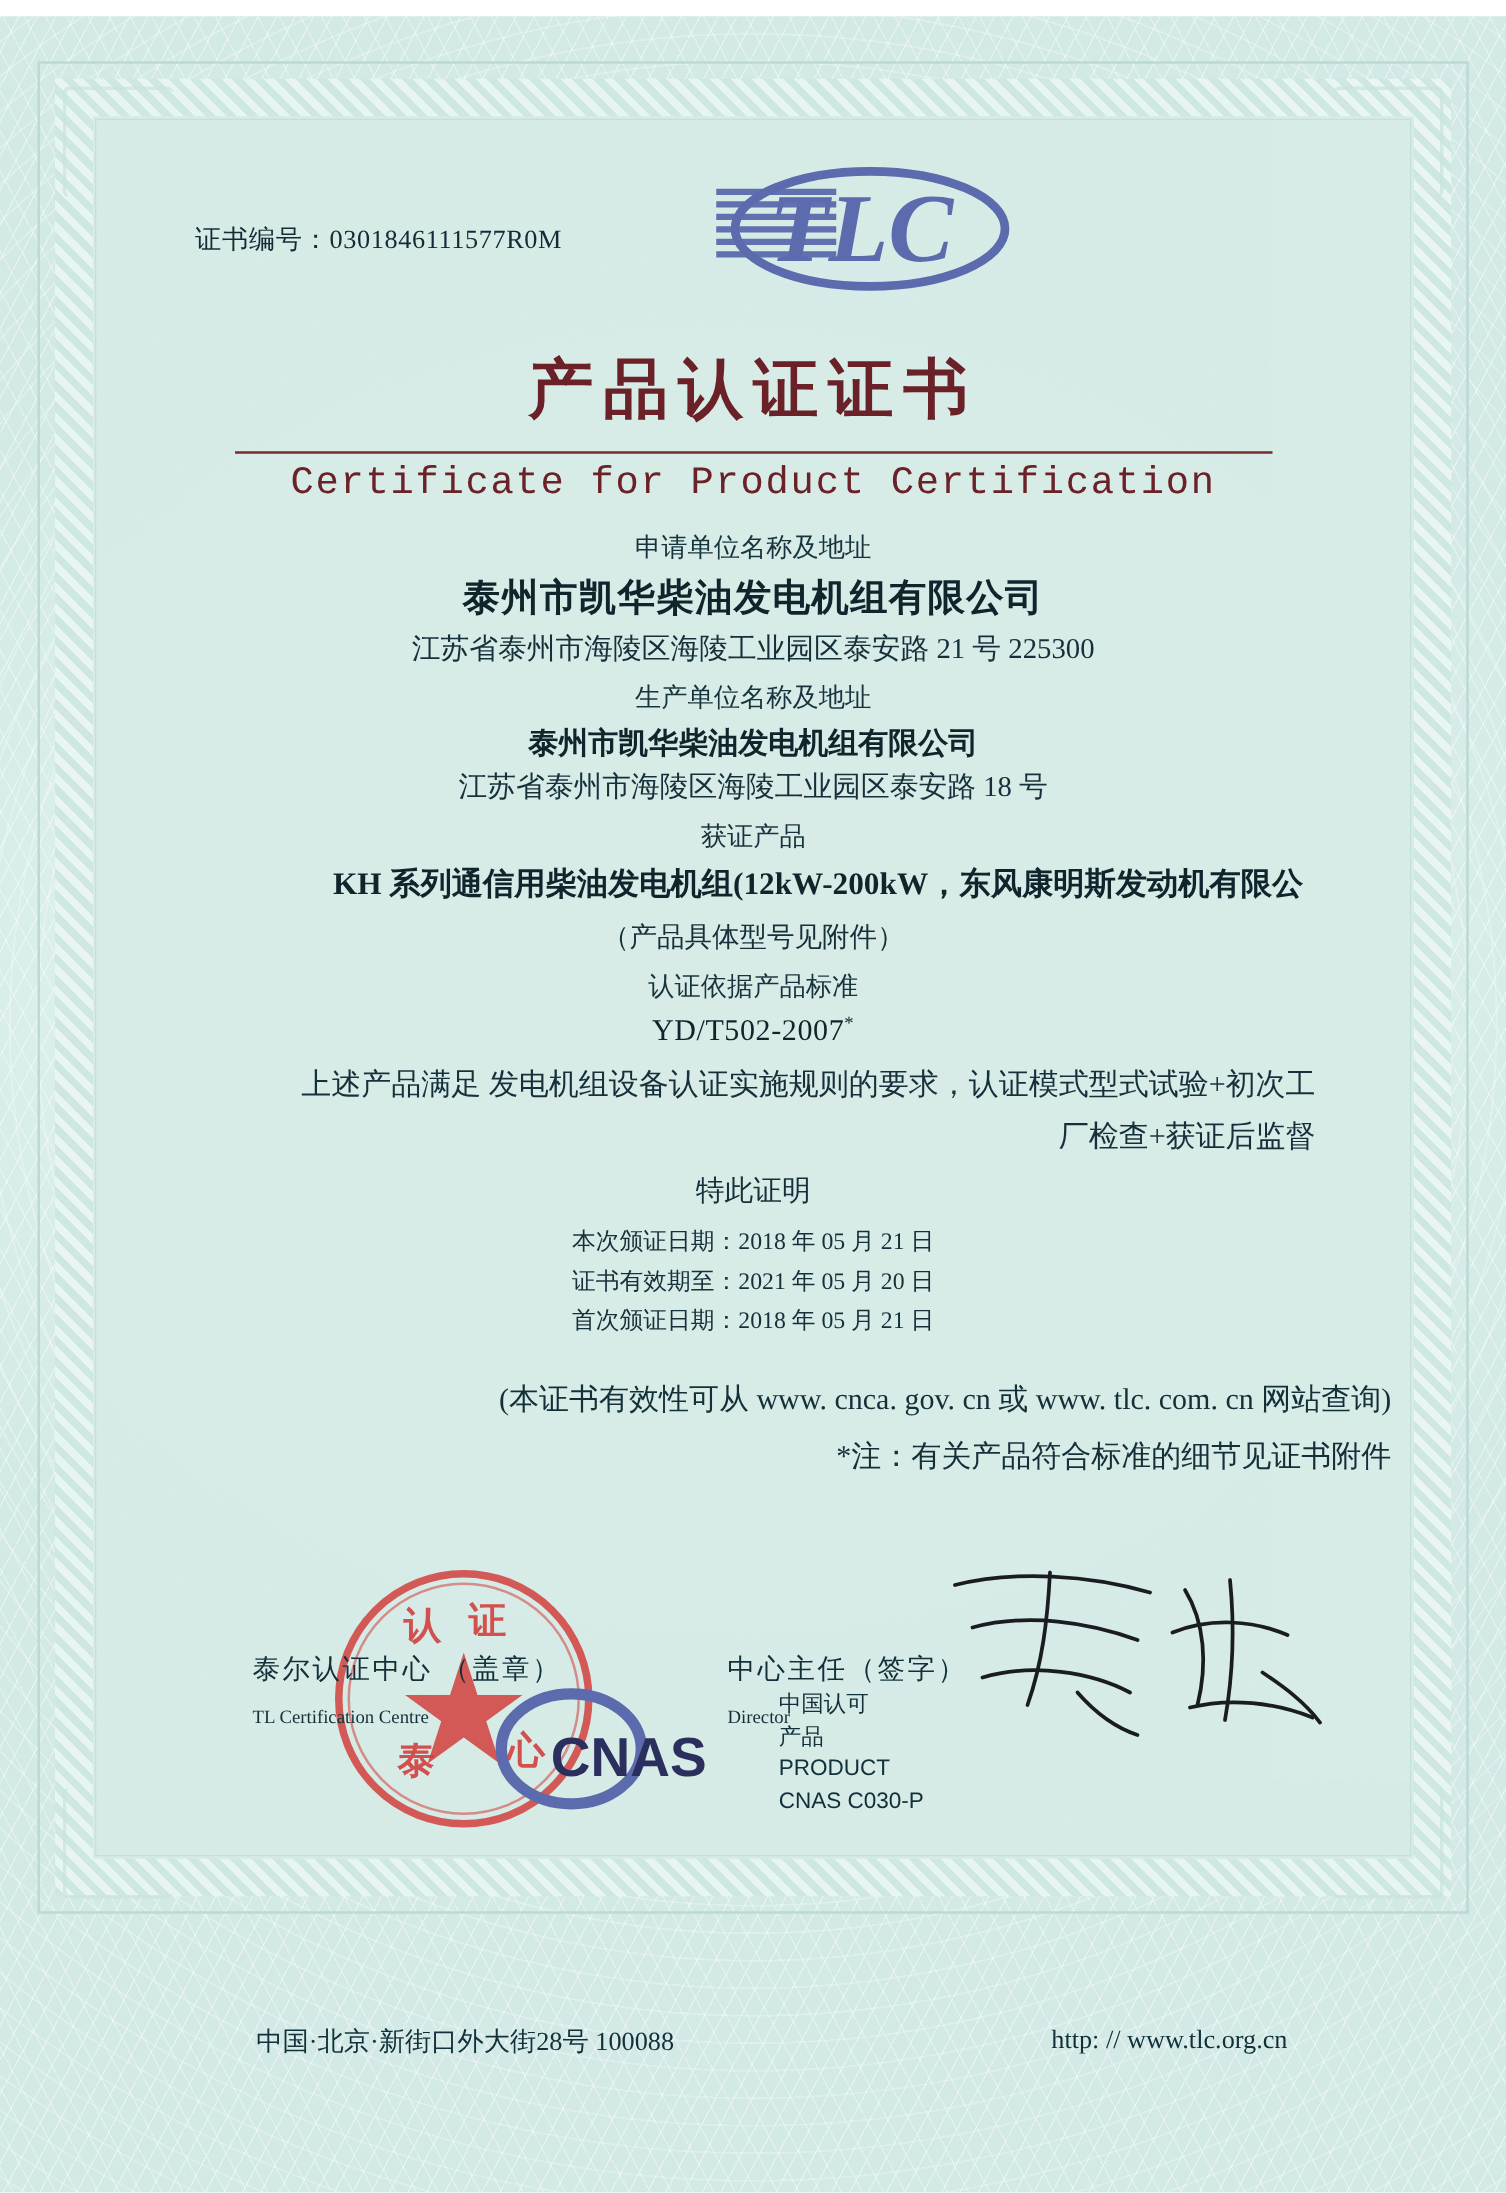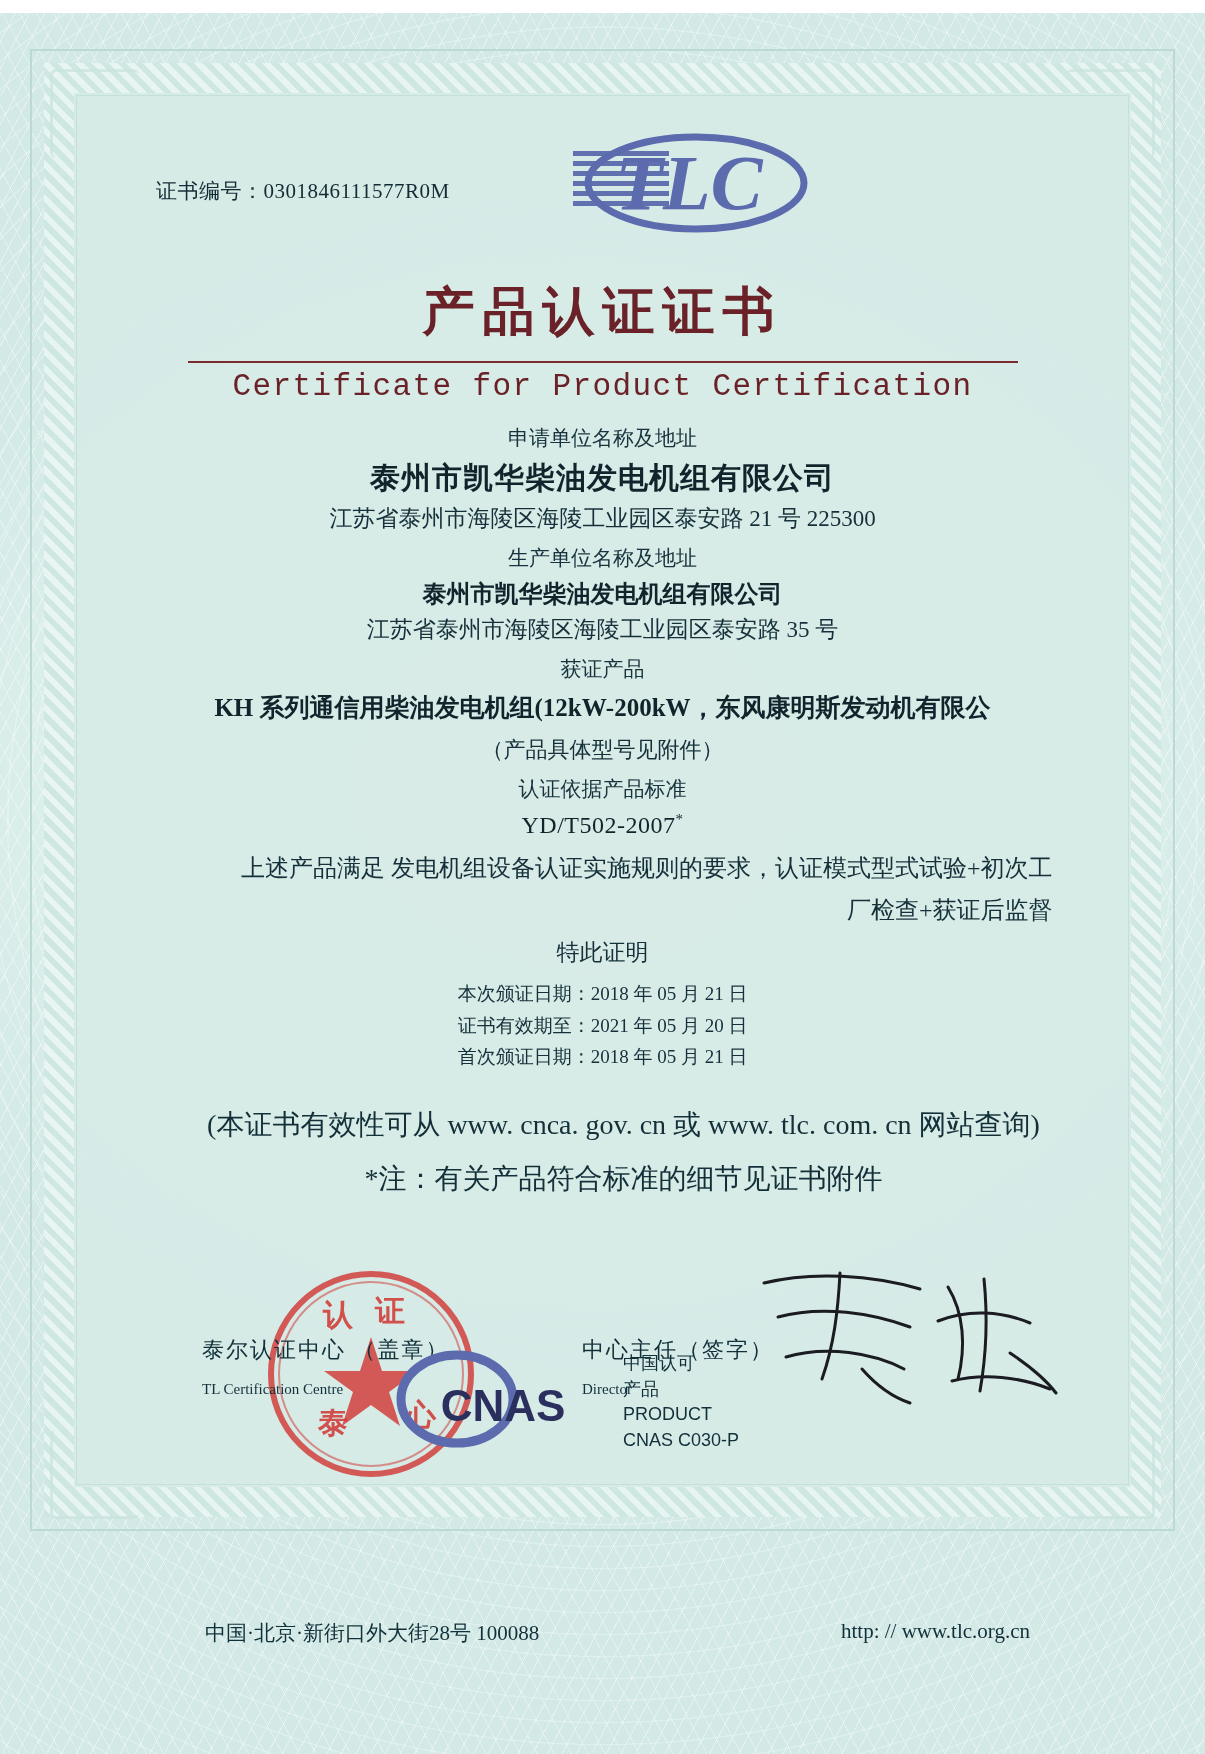--- a/index.html
+++ b/index.html
@@ -347,7 +347,7 @@
 
     <div class="lbl">生产单位名称及地址</div>
     <div class="val-mid">泰州市凯华柴油发电机组有限公司</div>
-    <div class="val-addr">江苏省泰州市海陵区海陵工业园区泰安路 35 号</div>
+    <div class="val-addr">江苏省泰州市海陵区海陵工业园区泰安路 18 号</div>
 
     <div class="lbl">获证产品</div>
     <div class="product-line">KH 系列通信用柴油发电机组(12kW-200kW，东风康明斯发动机有限公</div>

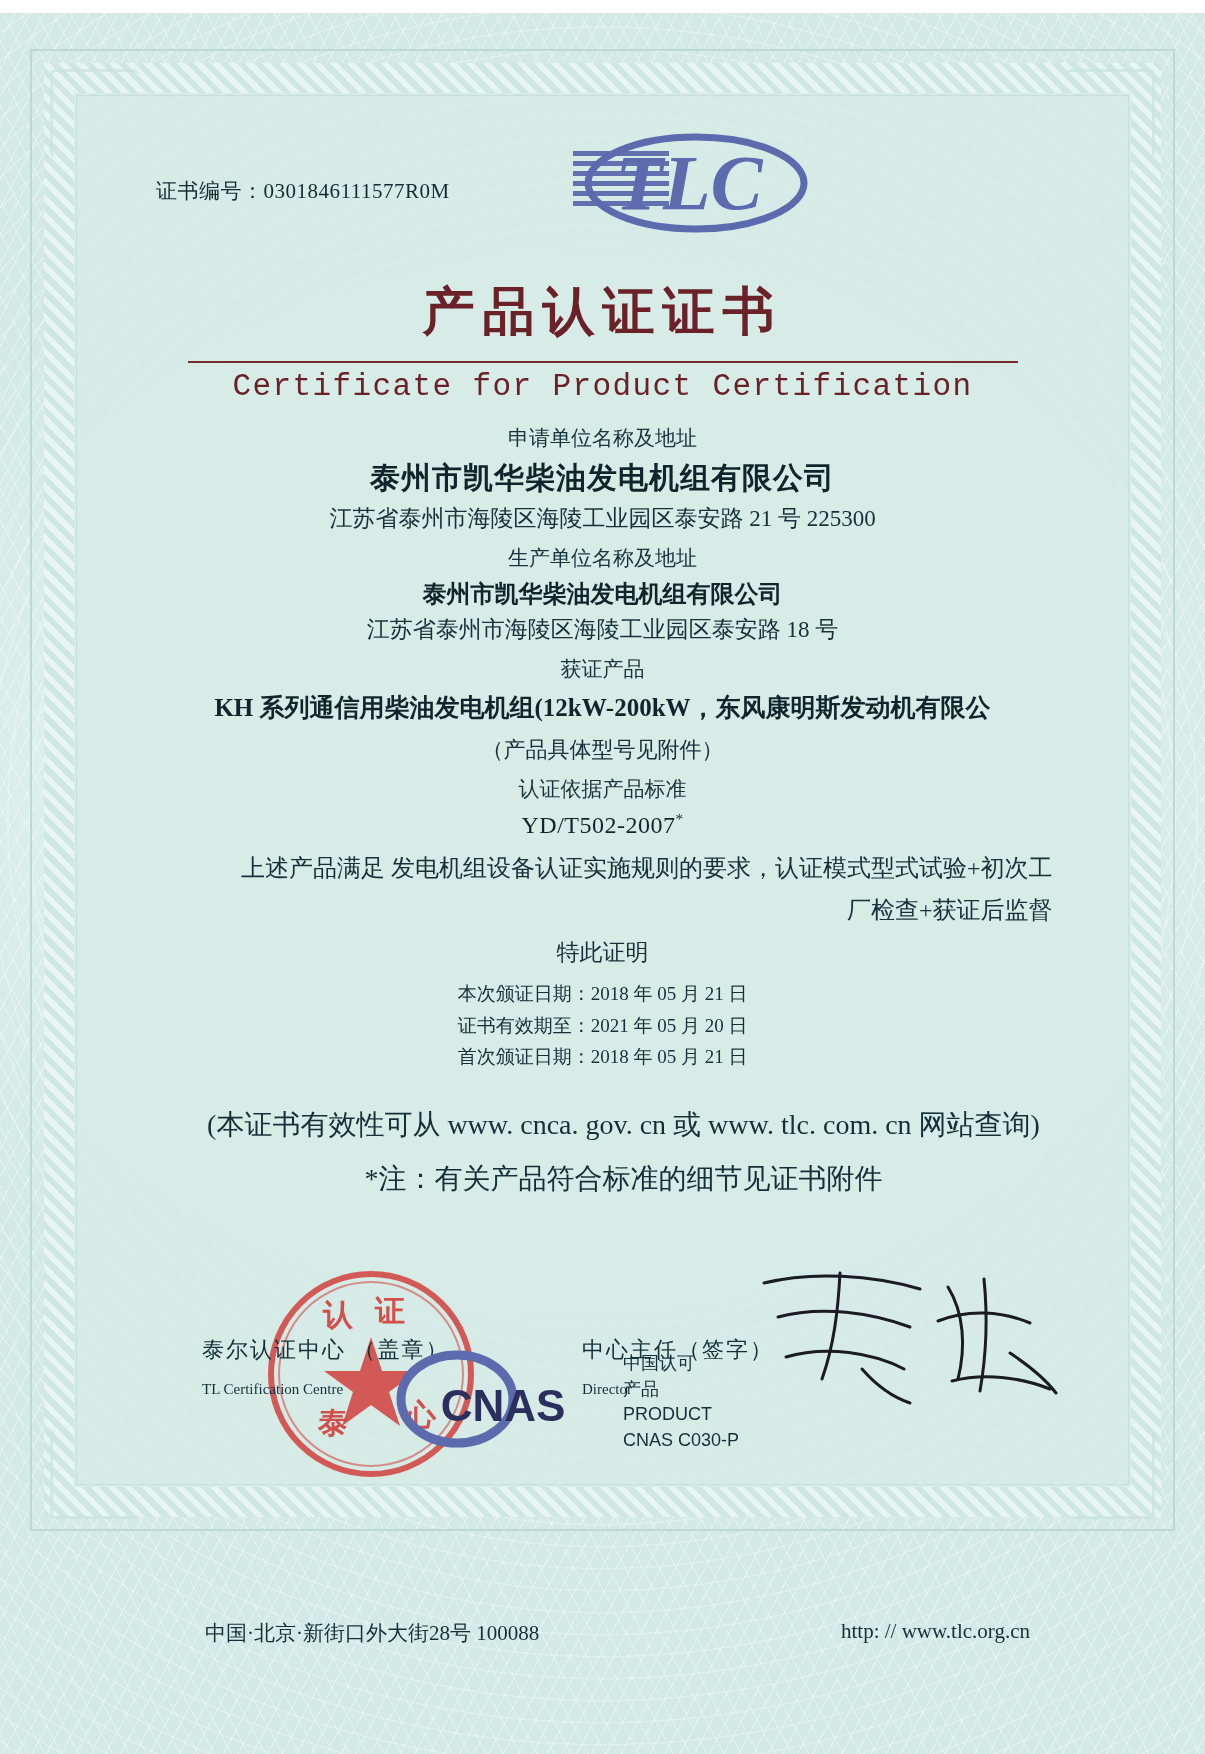--- a/index.html
+++ b/index.html
@@ -159,6 +159,7 @@
     line-height: 1.5;
     margin: 4px auto 2px auto;
     width: 880px;
+    text-align: right;
   }
   .note-sm {
     font-size: 22px;

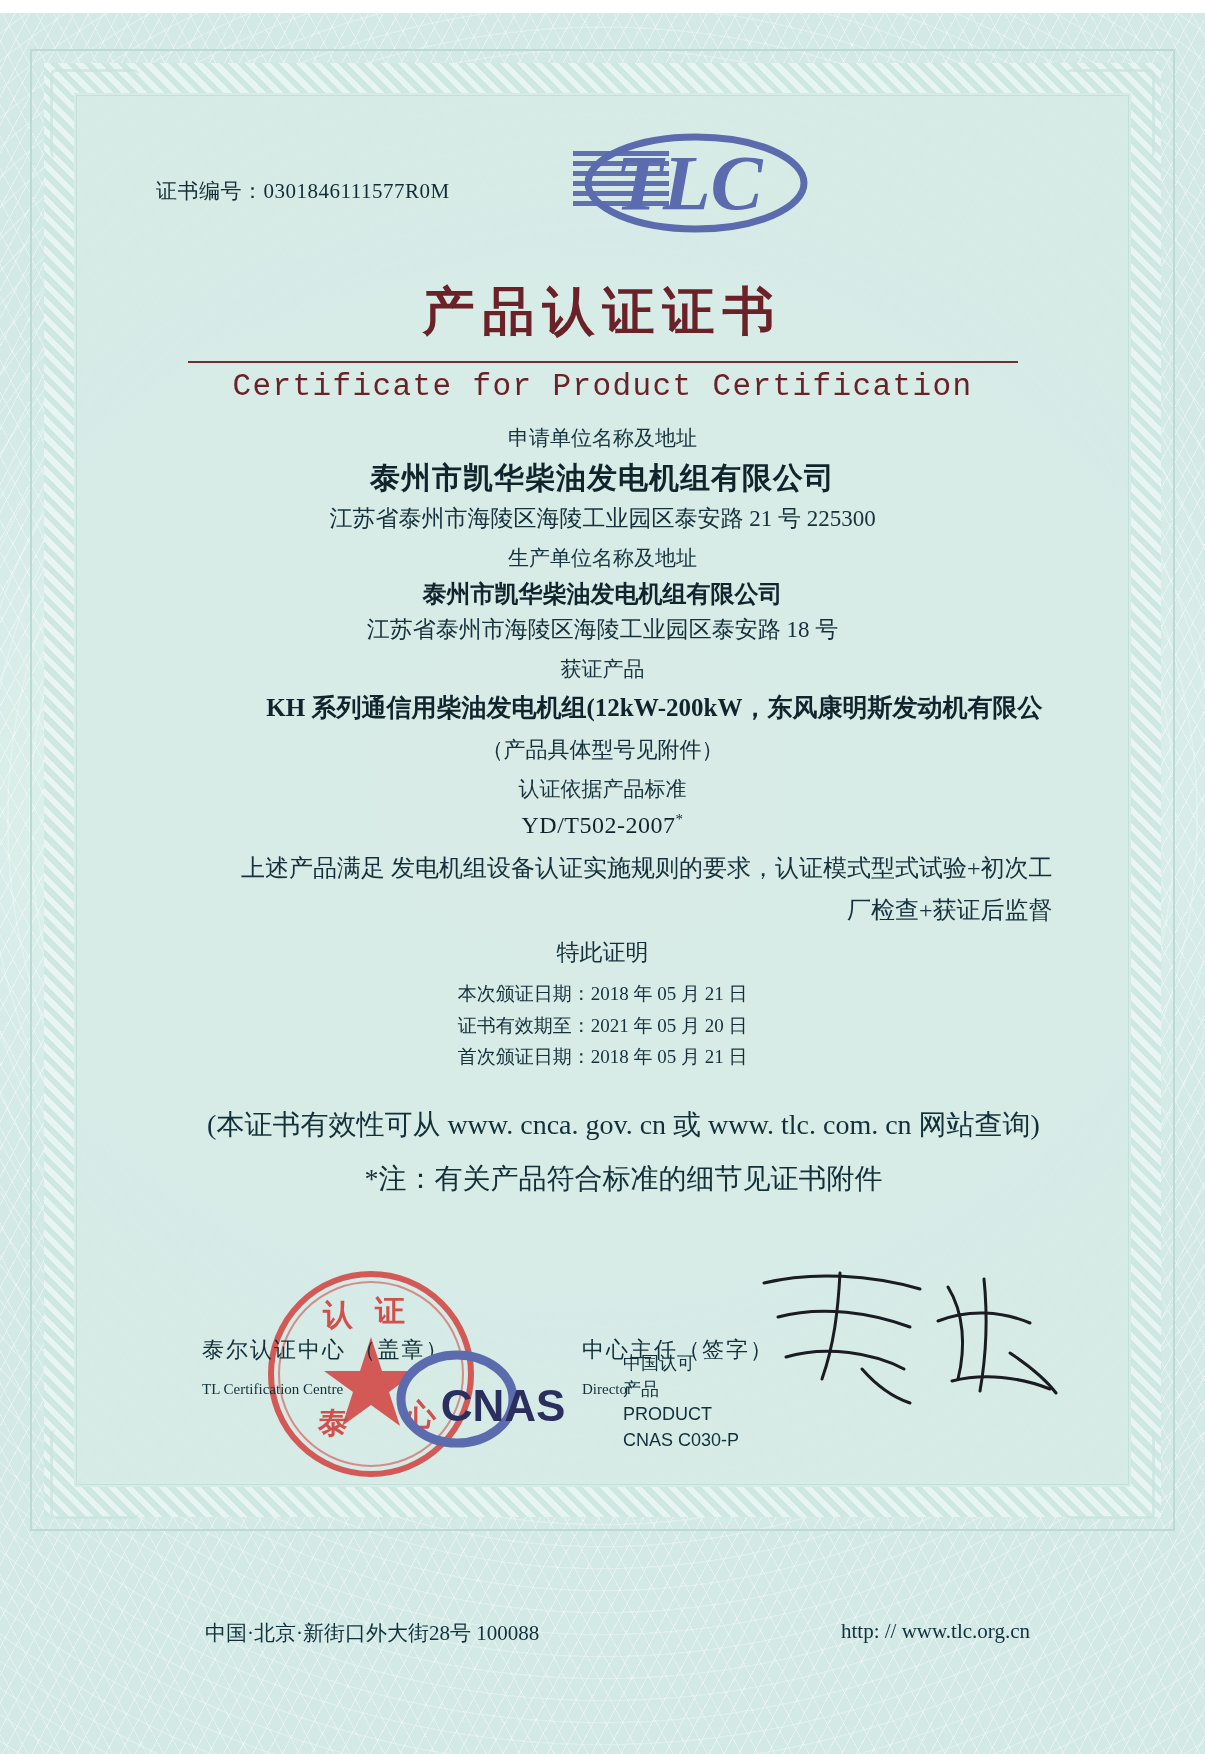--- a/index.html
+++ b/index.html
@@ -193,9 +193,9 @@
     margin-top: 2px;
   }
   .notes-left {
-    text-align: center;
+    text-align: right;
     margin: 26px 0 0 42px;
-    font-size: 28px;
+    font-size: 24px;
     color: #132f38;
     line-height: 1.9;
   }

